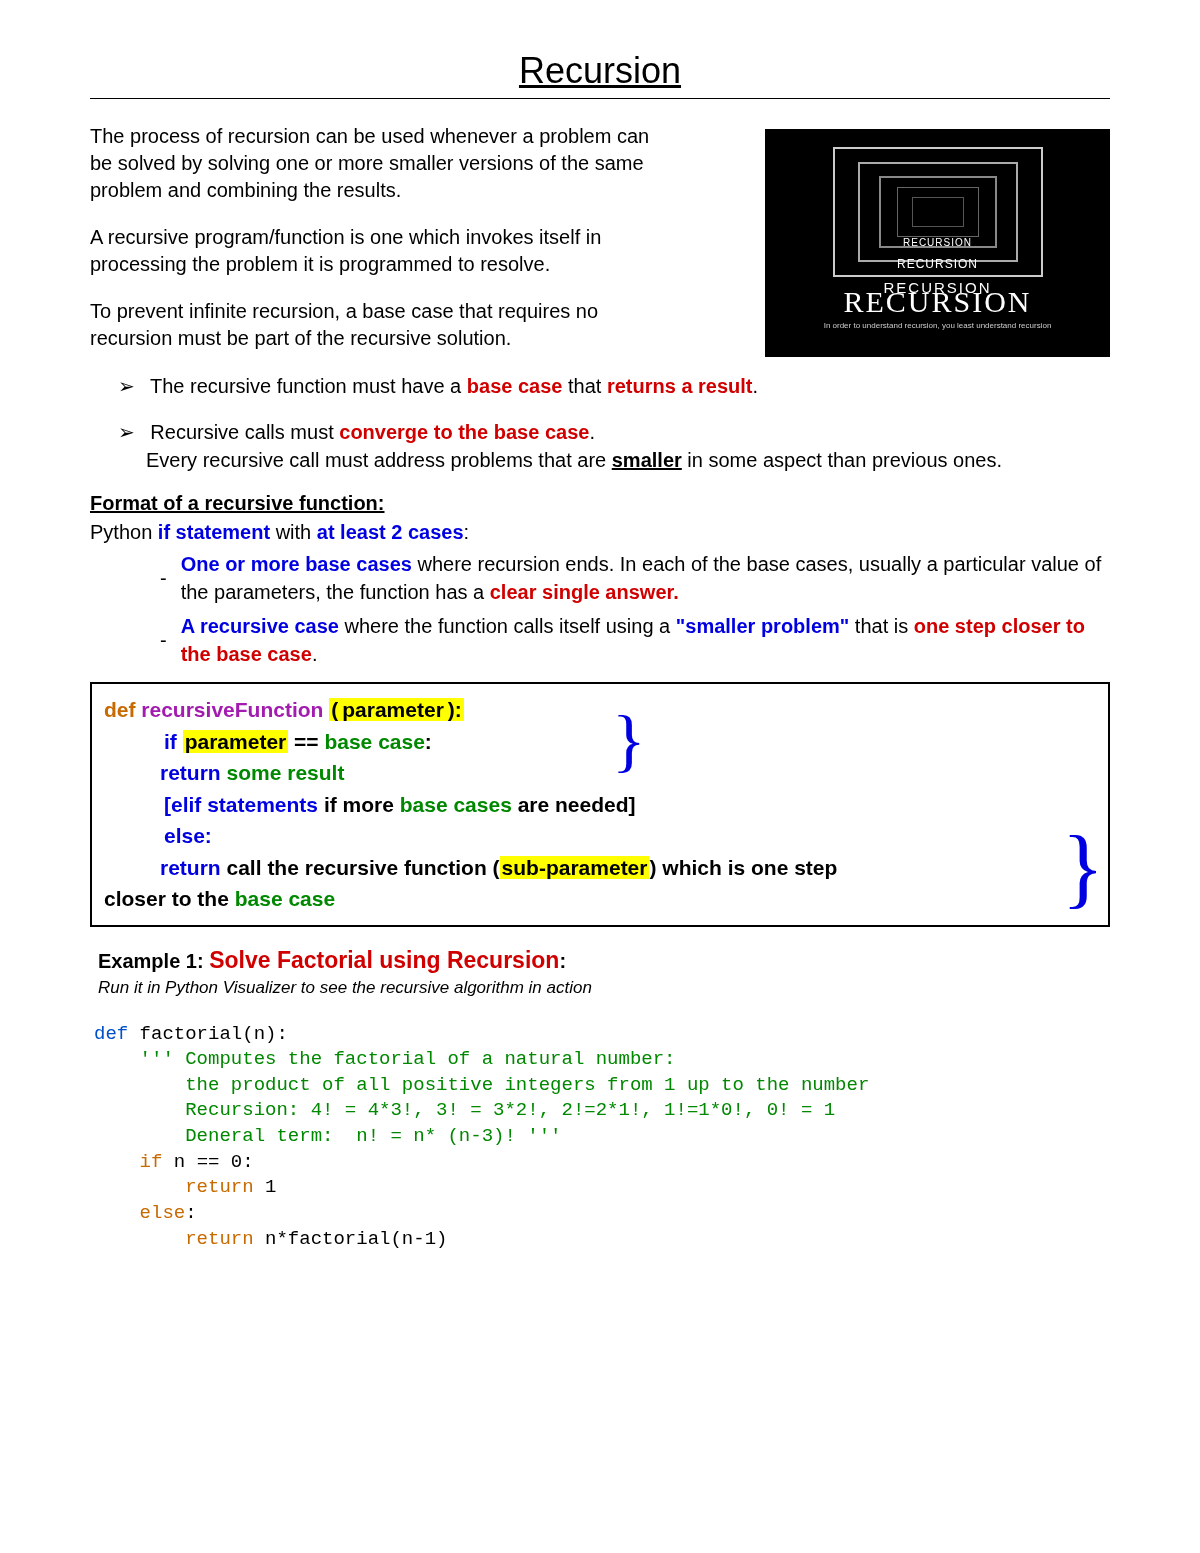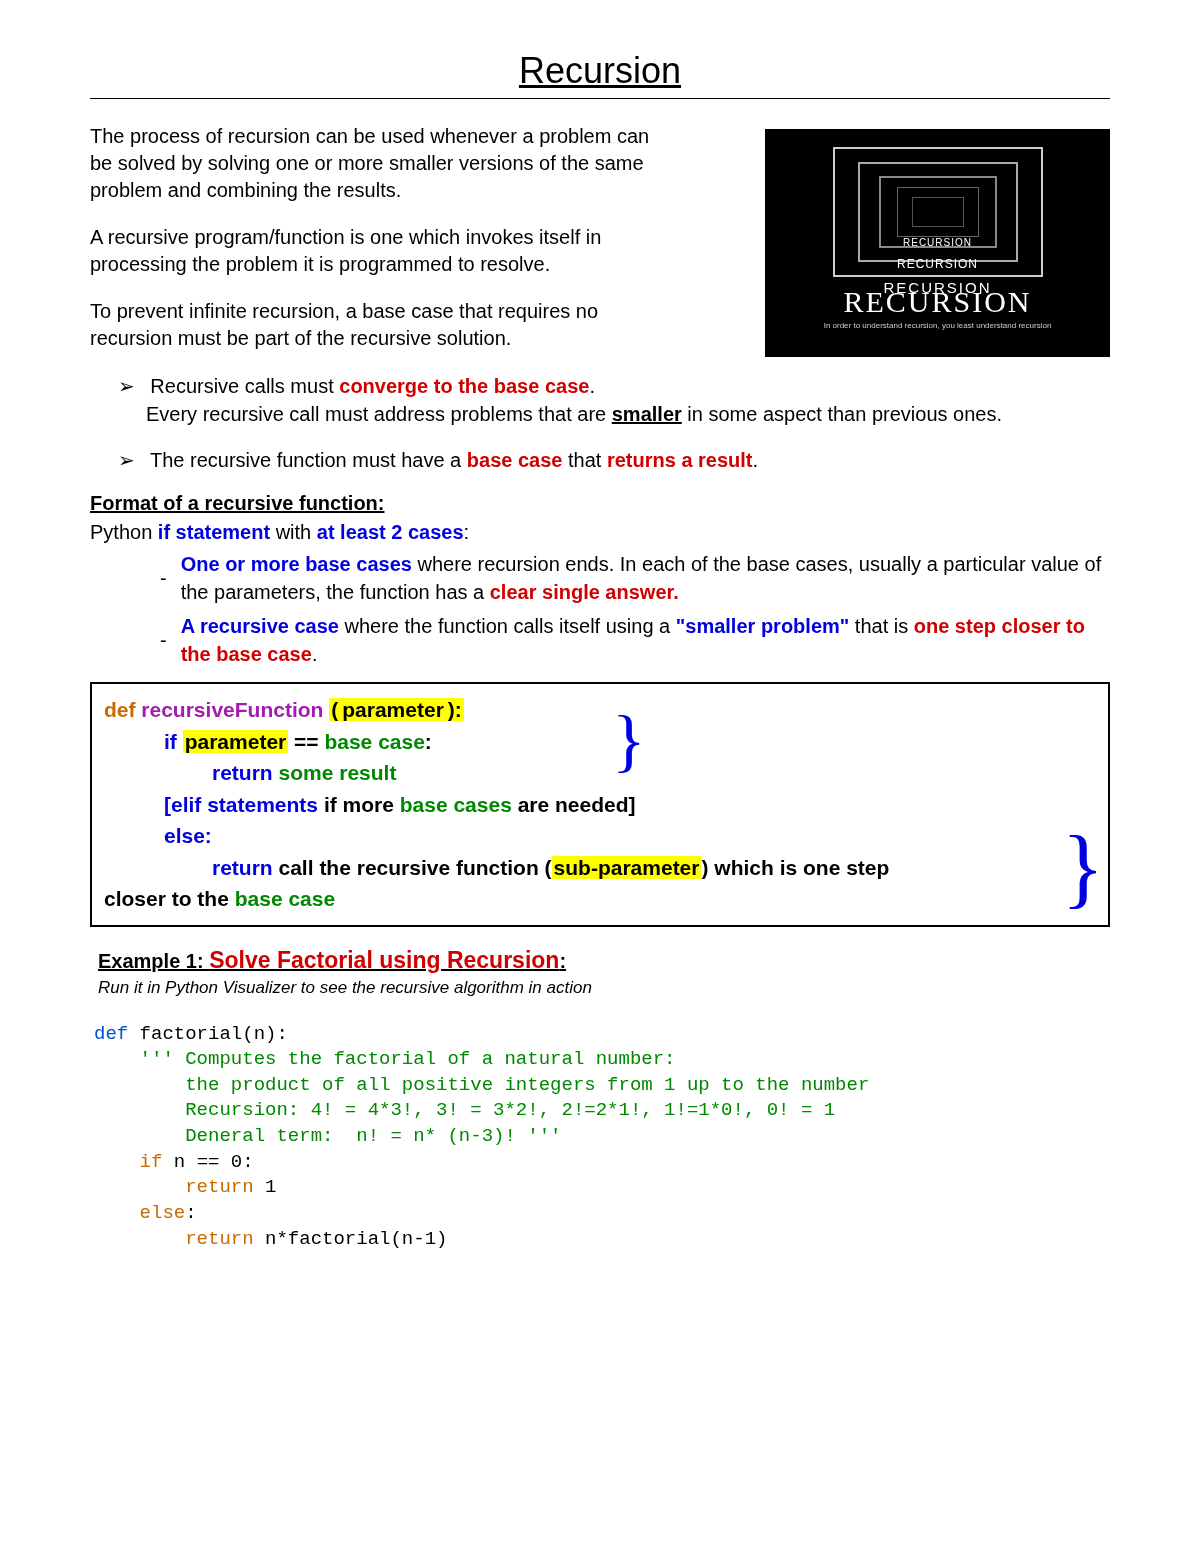--- a/index.html
+++ b/index.html
@@ -165,13 +165,13 @@
 
   <div class="bullets">
     <div class="bullet arrow">
+      <span>The recursive function must have a </span><span class="red">base case</span><span> that </span><span class="red">returns a result</span><span>.</span>
+    </div>
+    <div class="bullet arrow">
       <span>Recursive calls must </span><span class="red">converge to the base case</span><span>.</span>
       <span class="sub">
         <span>Every recursive call must address problems that are </span><span class="bold uline">smaller</span><span> in some aspect than previous ones.</span>
       </span>
-    </div>
-    <div class="bullet arrow">
-      <span>The recursive function must have a </span><span class="red">base case</span><span> that </span><span class="red">returns a result</span><span>.</span>
     </div>
   </div>
 

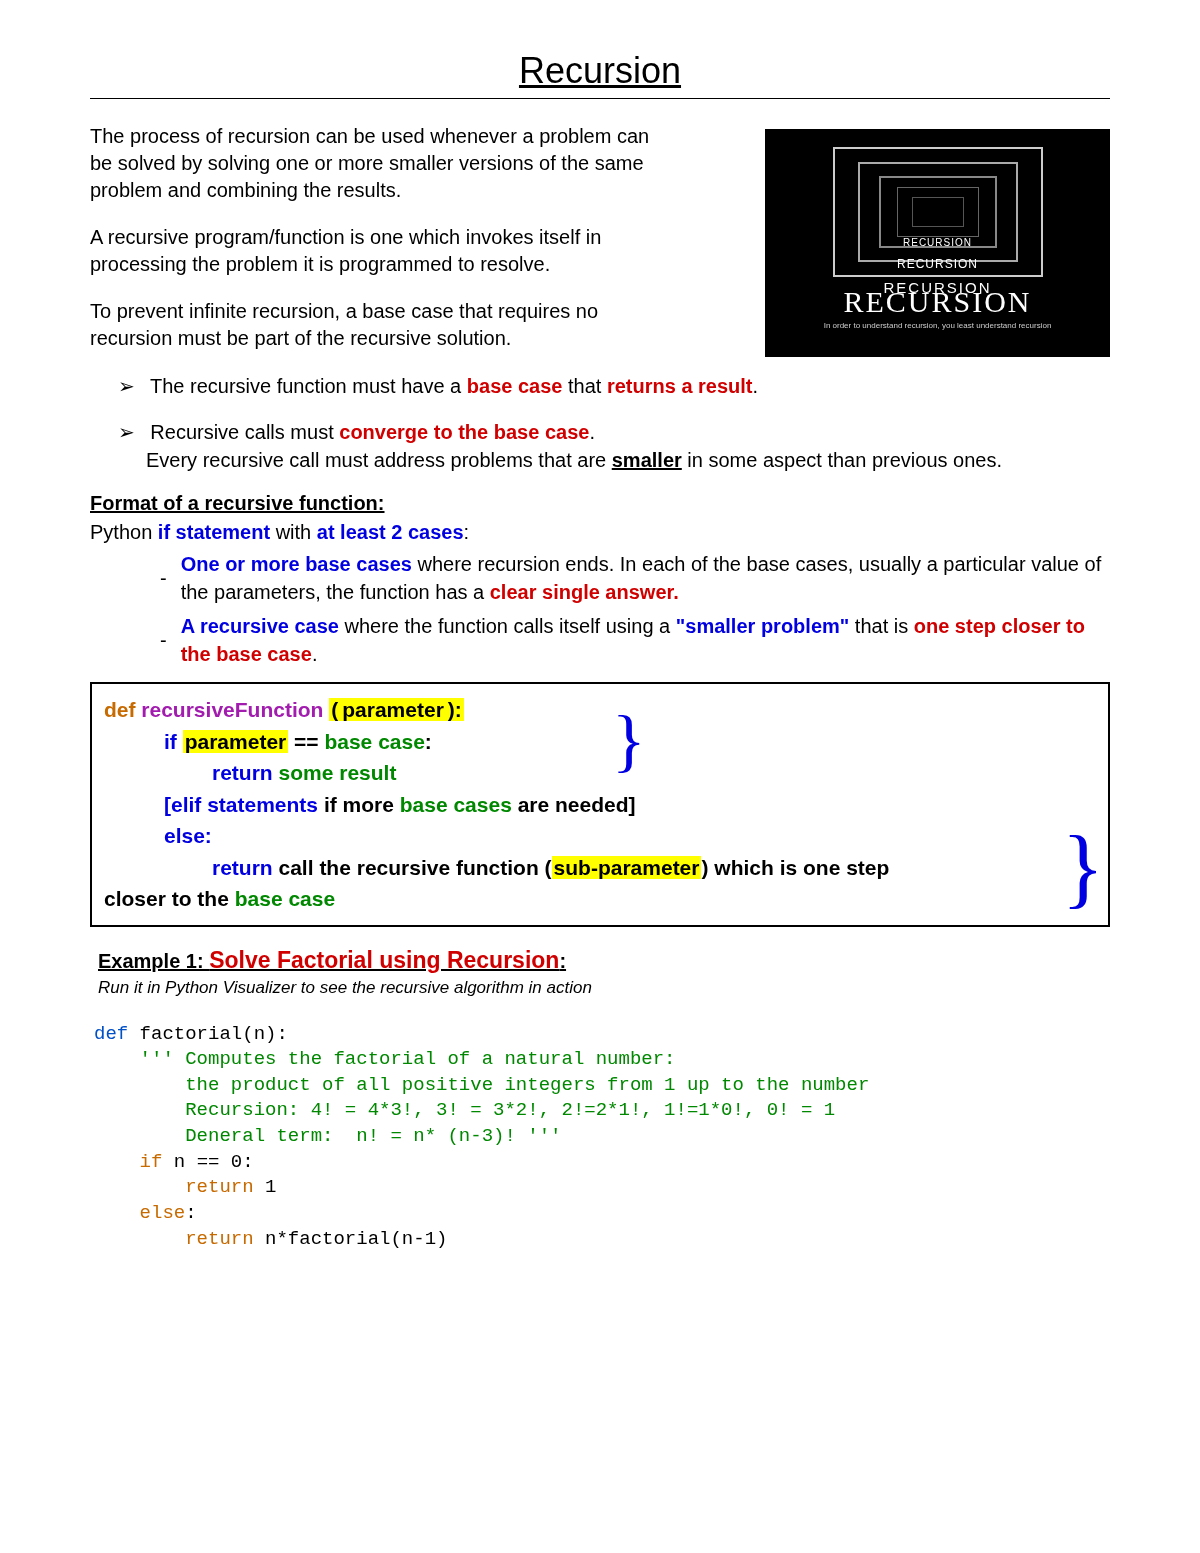--- a/index.html
+++ b/index.html
@@ -108,7 +108,7 @@
   }
   .codebox .l1 { margin-left:0; }
   .codebox .l2 { margin-left:60px; }
-  .codebox .l3 { margin-left:108px; }
+  .codebox .l3 { margin-left:56px; }
   .kw-def { color:#c76a00; }
   .kw-name { color:#a21caf; }
   .kw-blue { color:#0000e0; }

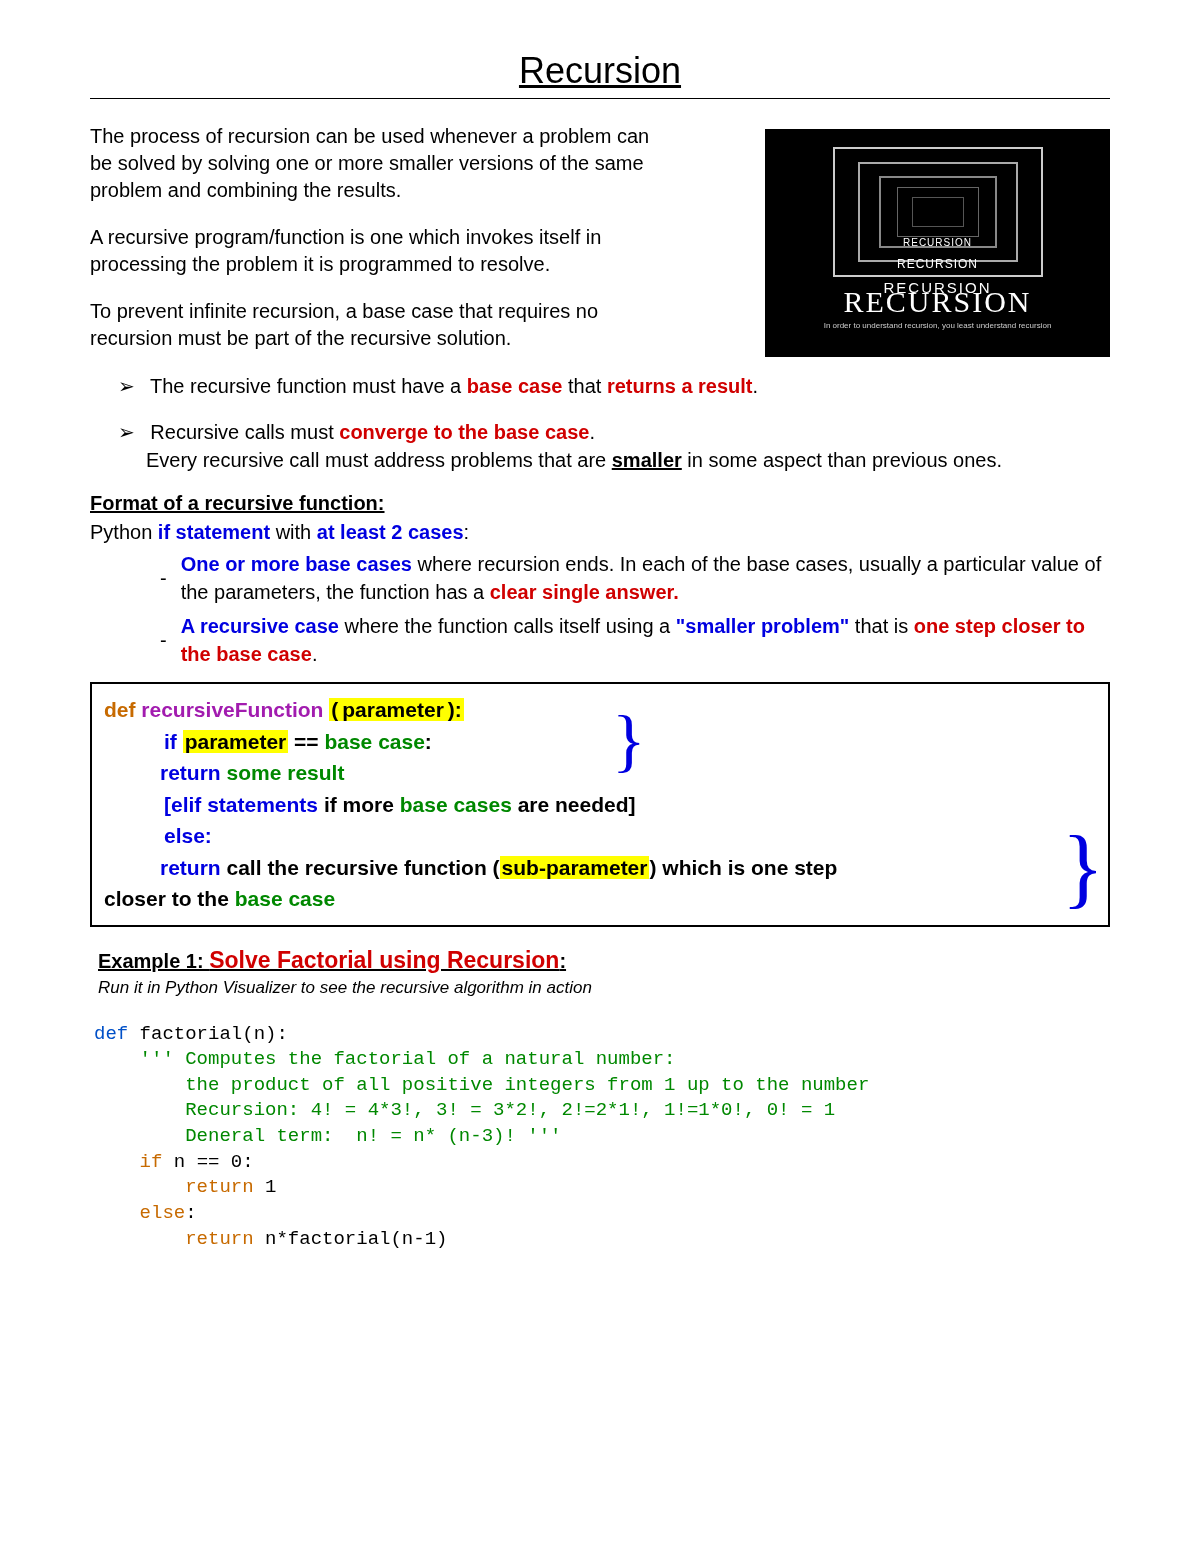--- a/index.html
+++ b/index.html
@@ -118,7 +118,7 @@
   .brace { color:#0000e0; font-size:70px; position:absolute; font-weight:normal; font-family:'Times New Roman',serif; line-height:1; }
   .brace.b1 { left:520px; top:22px; }
   .brace.b2 { right:4px; top:140px; font-size:88px; }
-  .ex-head { font-size:20px; margin:4px 0 4px 8px;text-decoration:underline;}
+  .ex-head { font-size:20px; margin:4px 0 4px 8px;}
   .ex-head .et { font-size:23px; color:#d00000; font-weight:bold;}
   .ex-sub { font-style: italic; font-size:17px; margin:0 0 24px 8px;}
   .pycode {

